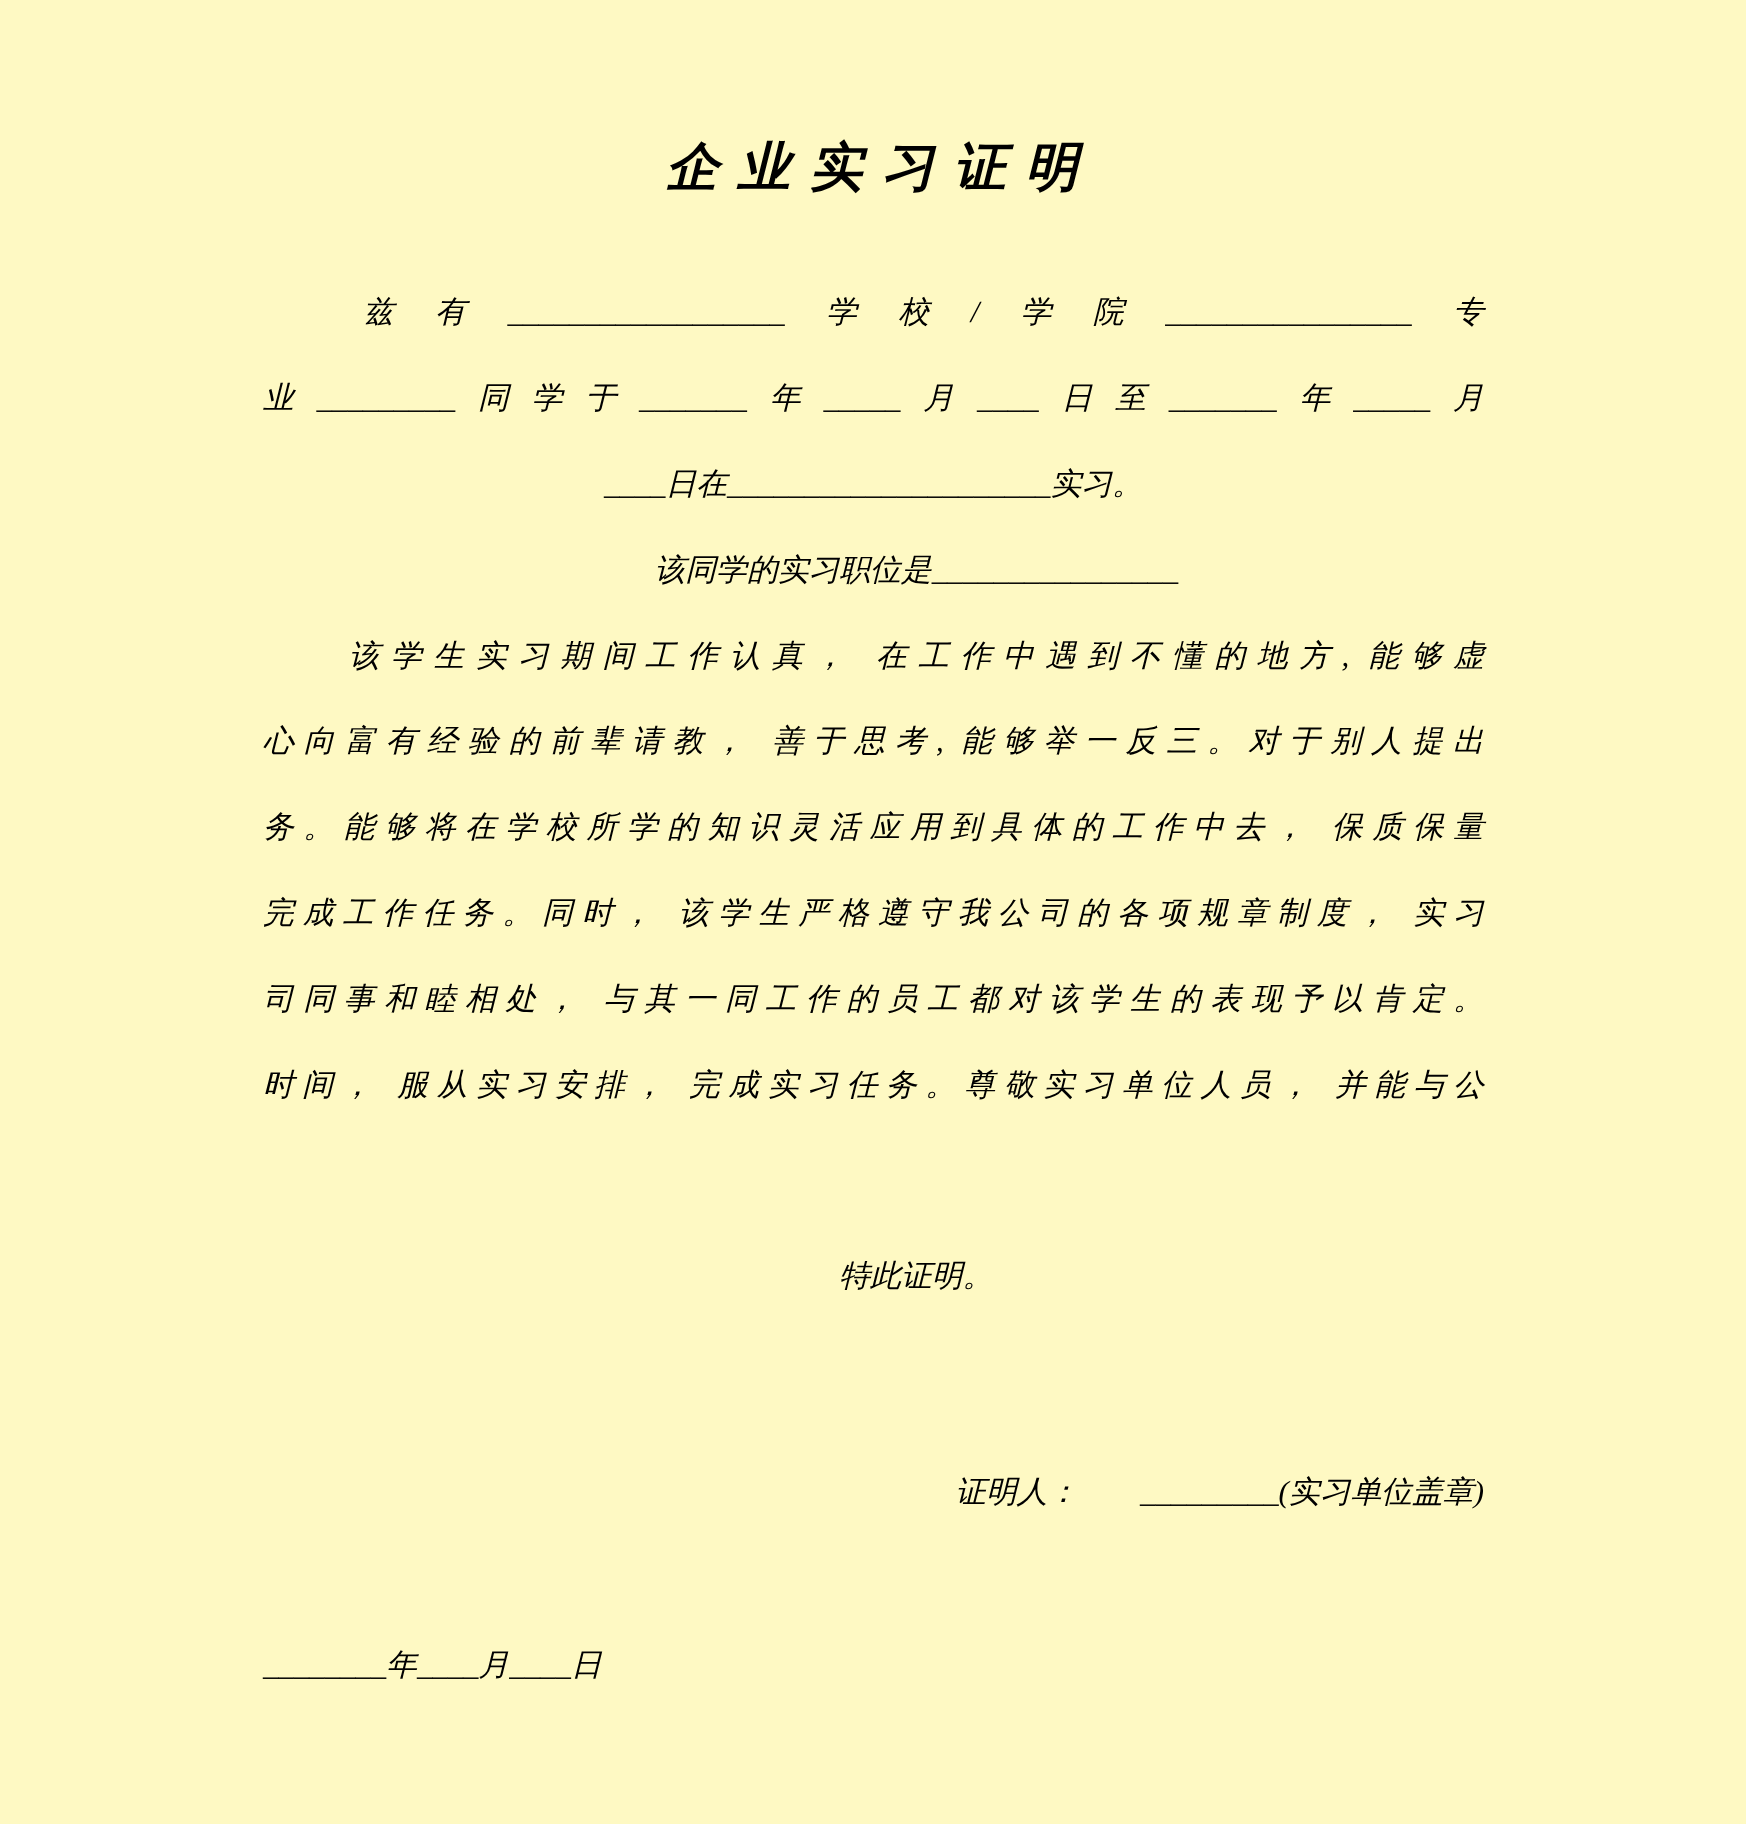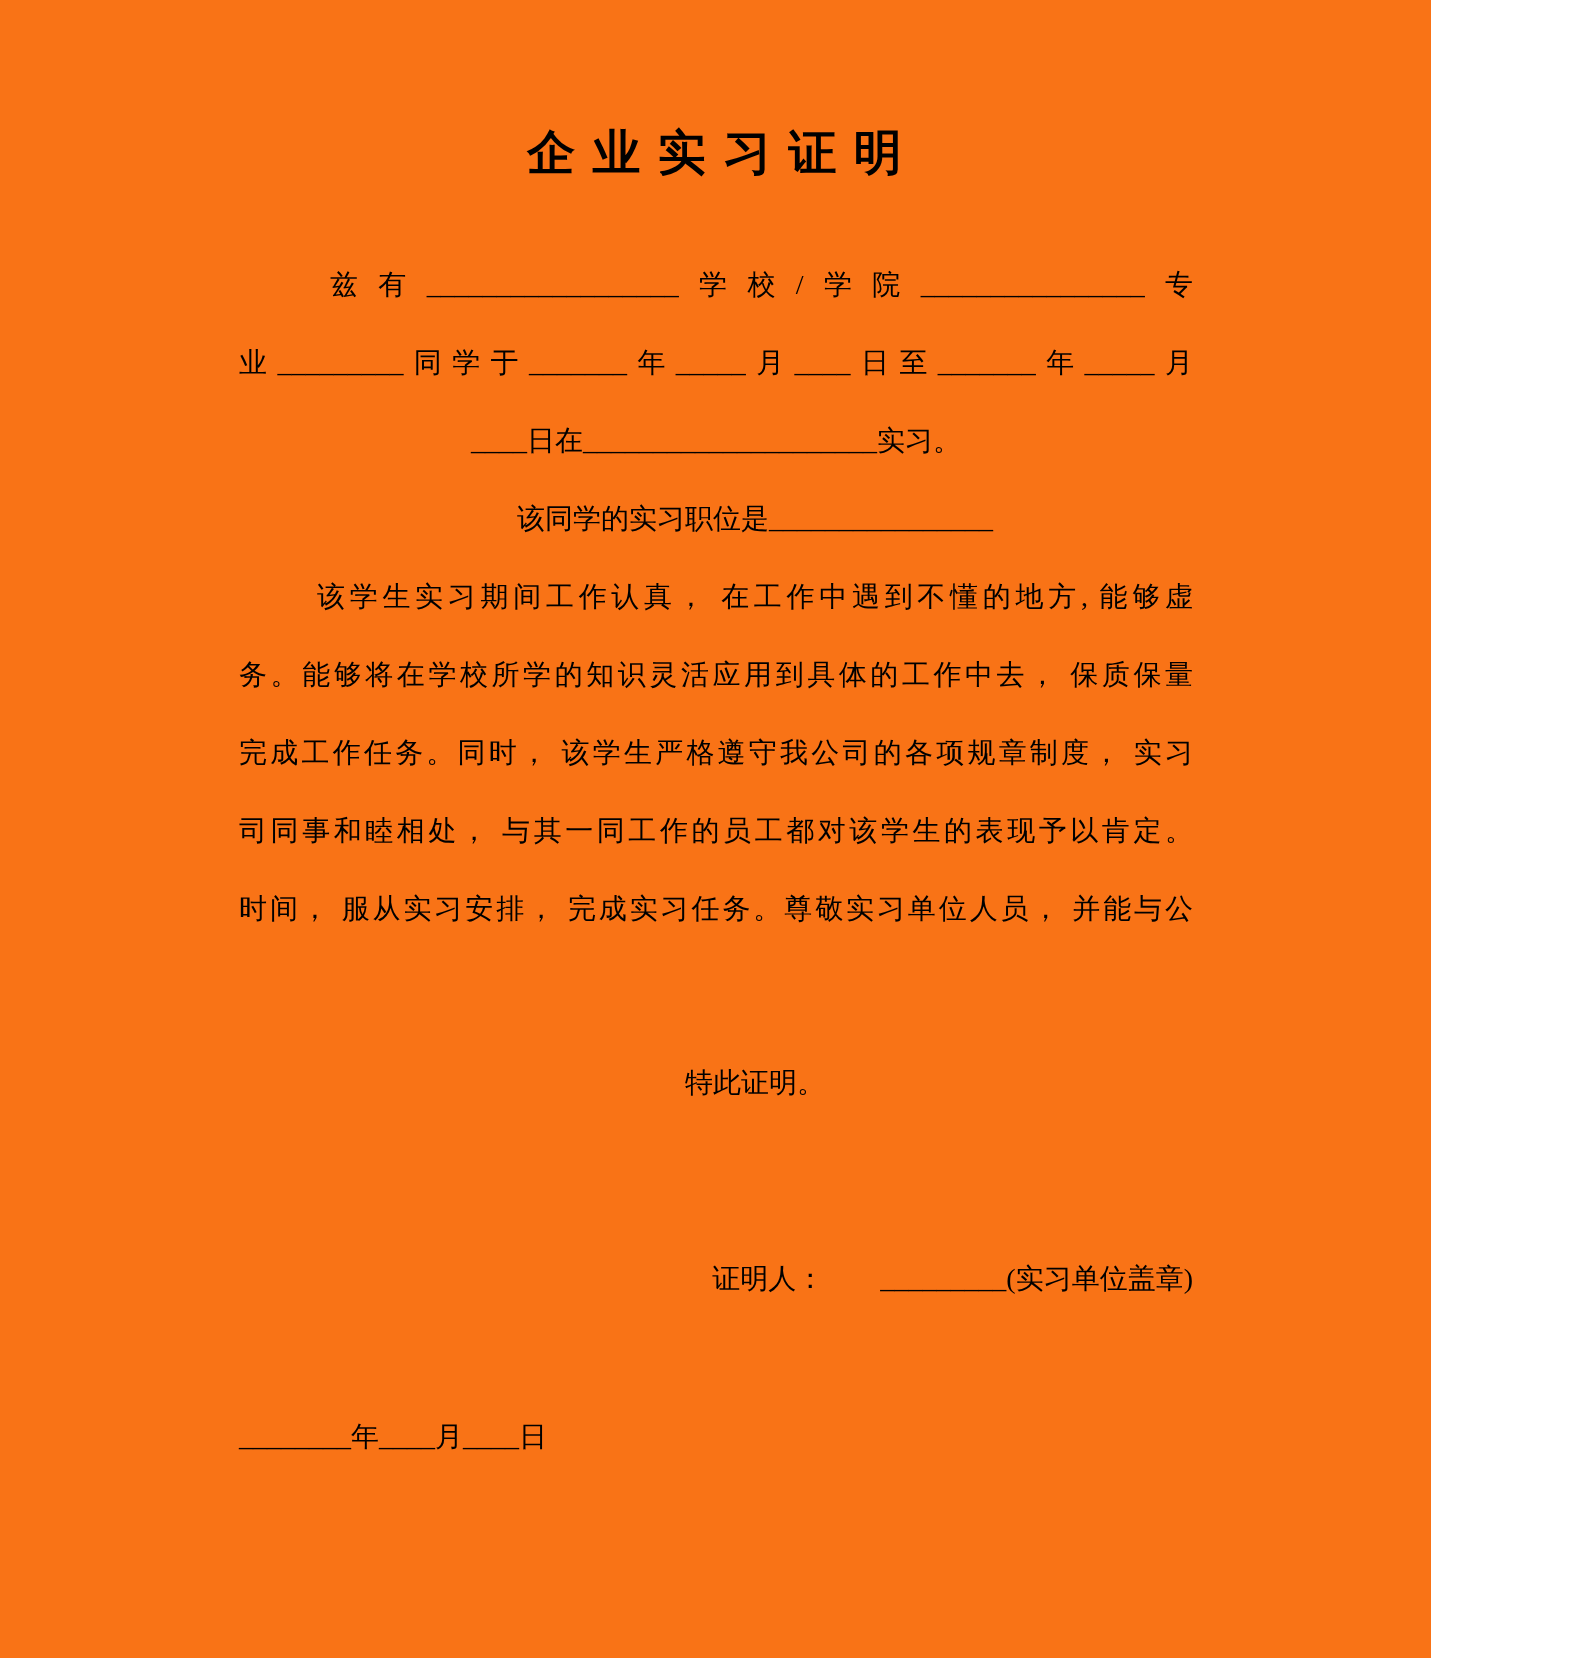--- a/index.html
+++ b/index.html
@@ -9,14 +9,15 @@
   }
   .page {
     position: relative;
-    width: 1431px;
+    width: 1587px;
     height: 1658px;
-    background: #f97316;
+    background: #fef9c3;
     color: #000000;
     font-family: "Liberation Serif", "DejaVu Serif", serif;
     box-sizing: border-box;
     padding-top: 118px;
     overflow: hidden;
+    font-style: italic;
   }
   .doc-title {
     text-align: center;

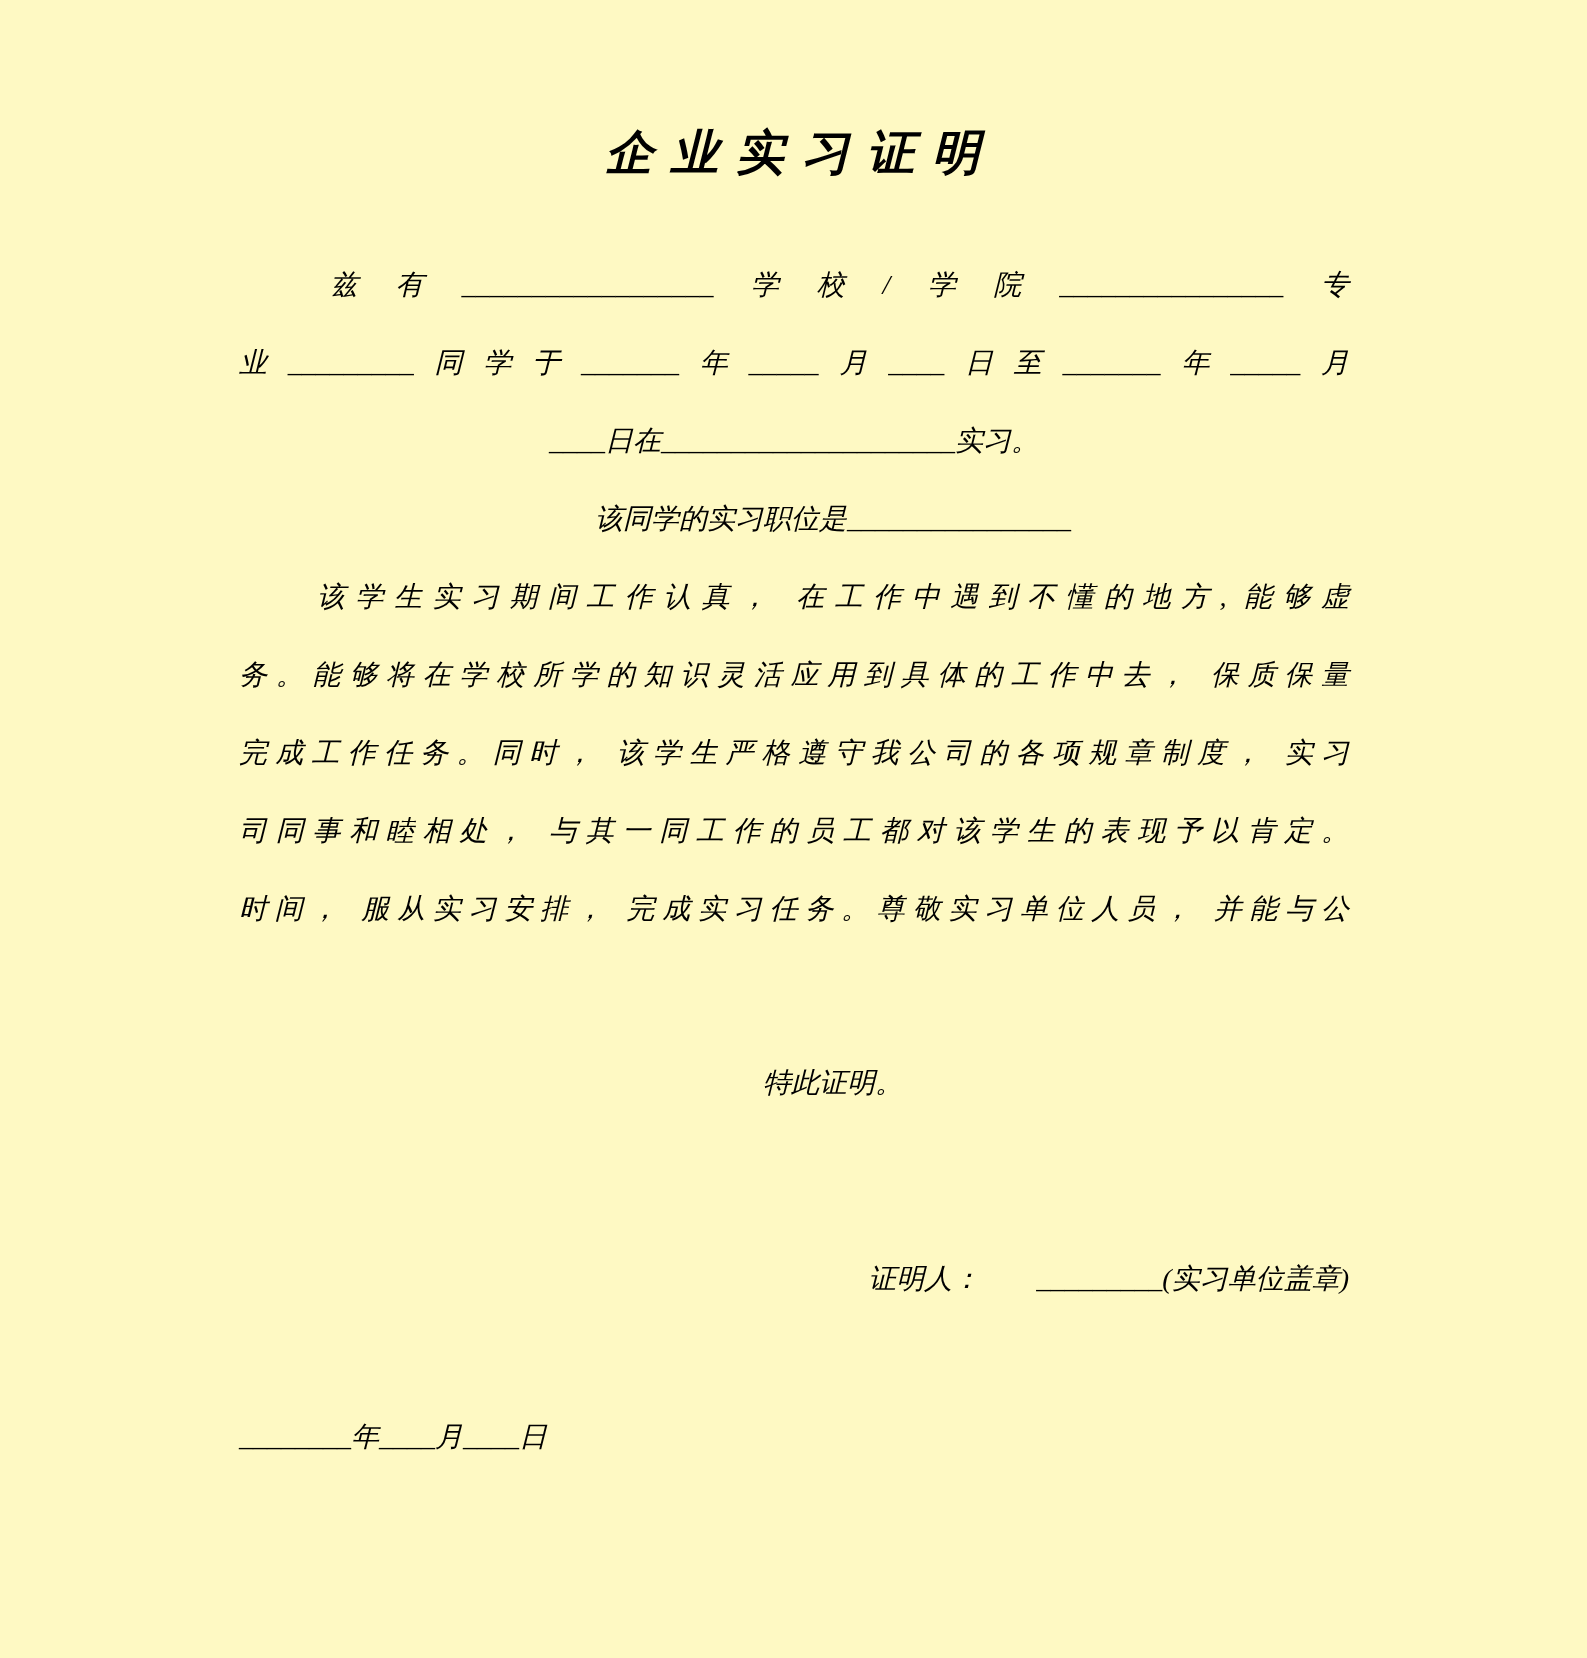--- a/index.html
+++ b/index.html
@@ -77,6 +77,7 @@
     <div class="tline indent-2">该同学的实习职位是________________</div>
 
     <div class="tline jline indent-2">该学生实习期间工作认真， 在工作中遇到不懂的地方, 能够虚</div>
+    <div class="tline jline">心向富有经验的前辈请教， 善于思考, 能够举一反三。对于别人提出</div>
     <div class="tline jline">务。能够将在学校所学的知识灵活应用到具体的工作中去， 保质保量</div>
     <div class="tline jline">完成工作任务。同时， 该学生严格遵守我公司的各项规章制度， 实习</div>
     <div class="tline jline">司同事和睦相处， 与其一同工作的员工都对该学生的表现予以肯定。</div>

